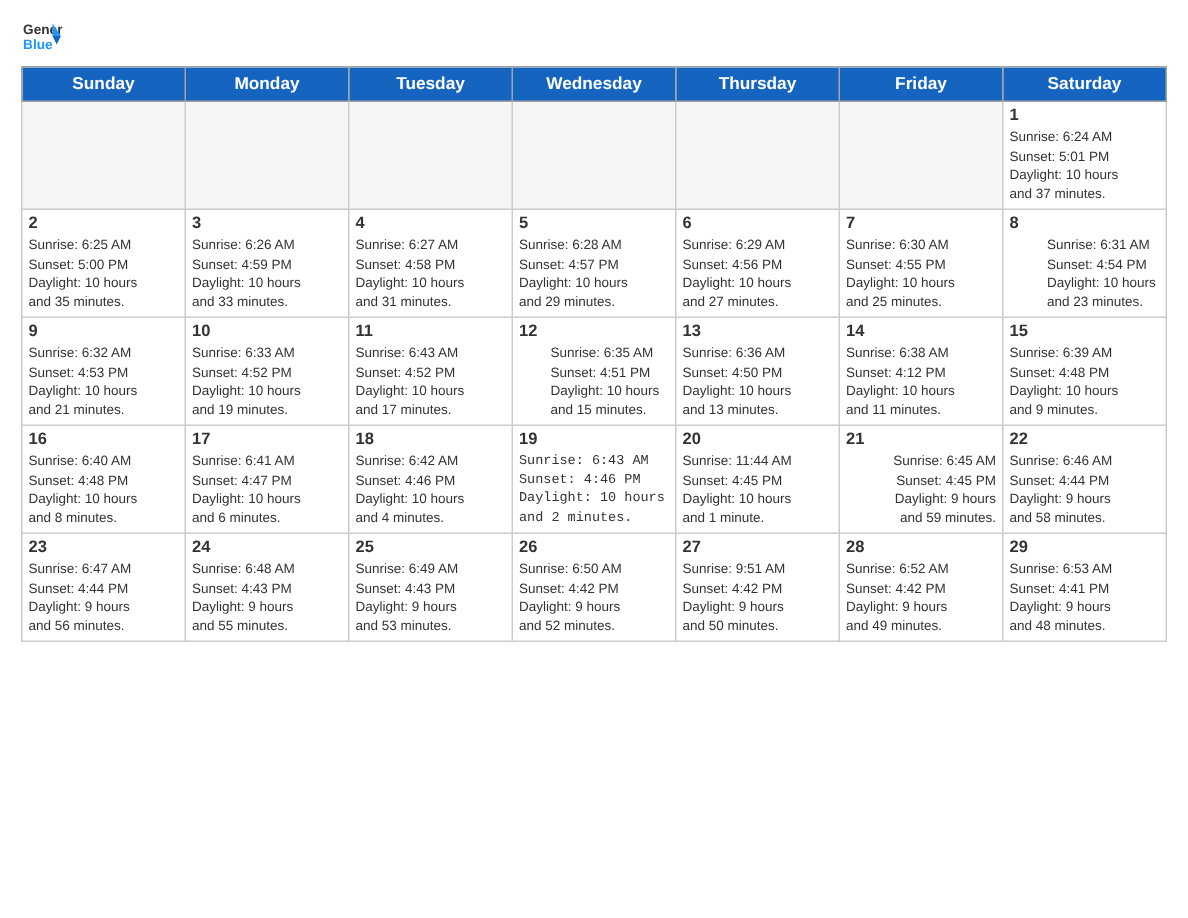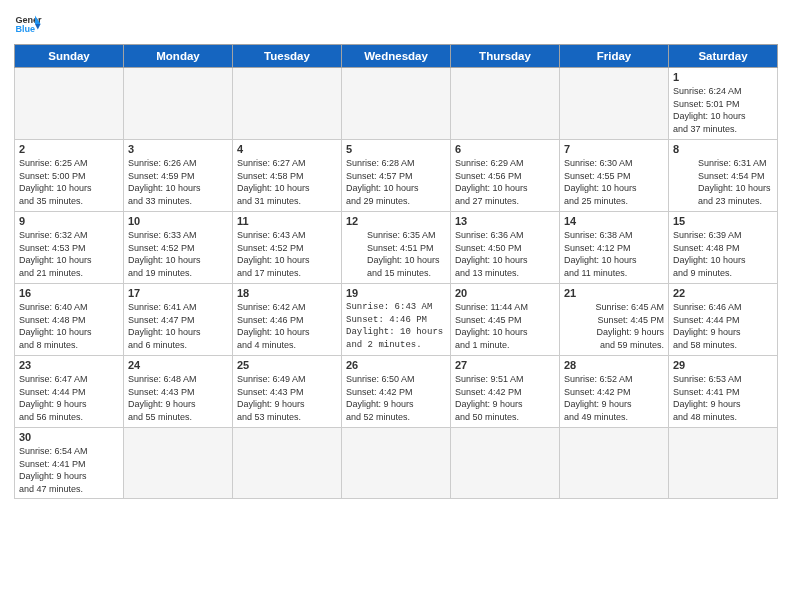--- a/index.html
+++ b/index.html
@@ -335,21 +335,6 @@
 and 48 minutes.</div>
           </td>
         </tr>
-        <tr class="last-row">
-          <td>
-            <span class="day-number">30</span>
-            <div class="day-info" style="white-space: pre-line;">Sunrise: 6:54 AM
-Sunset: 4:41 PM
-Daylight: 9 hours
-and 47 minutes.</div>
-          </td>
-          <td class="empty"></td>
-          <td class="empty"></td>
-          <td class="empty"></td>
-          <td class="empty"></td>
-          <td class="empty"></td>
-          <td class="empty"></td>
-        </tr>
       </tbody>
   </table>
 </div>

